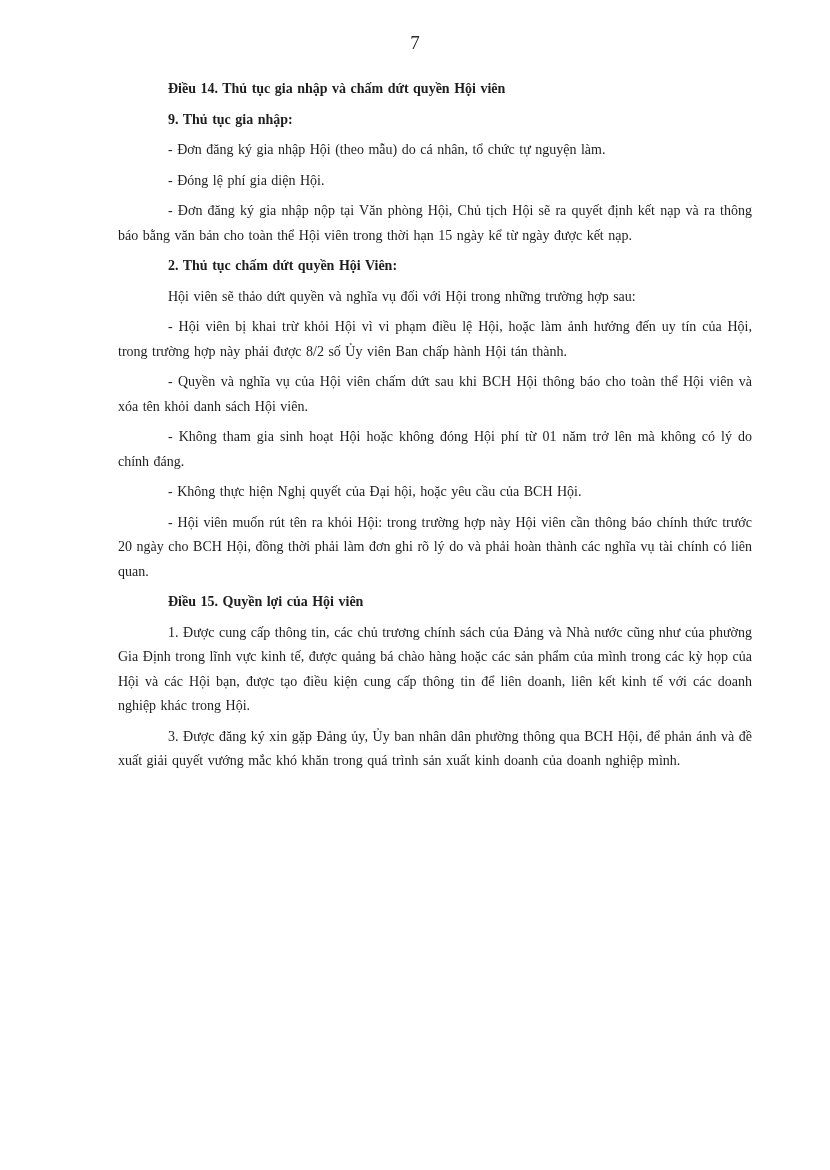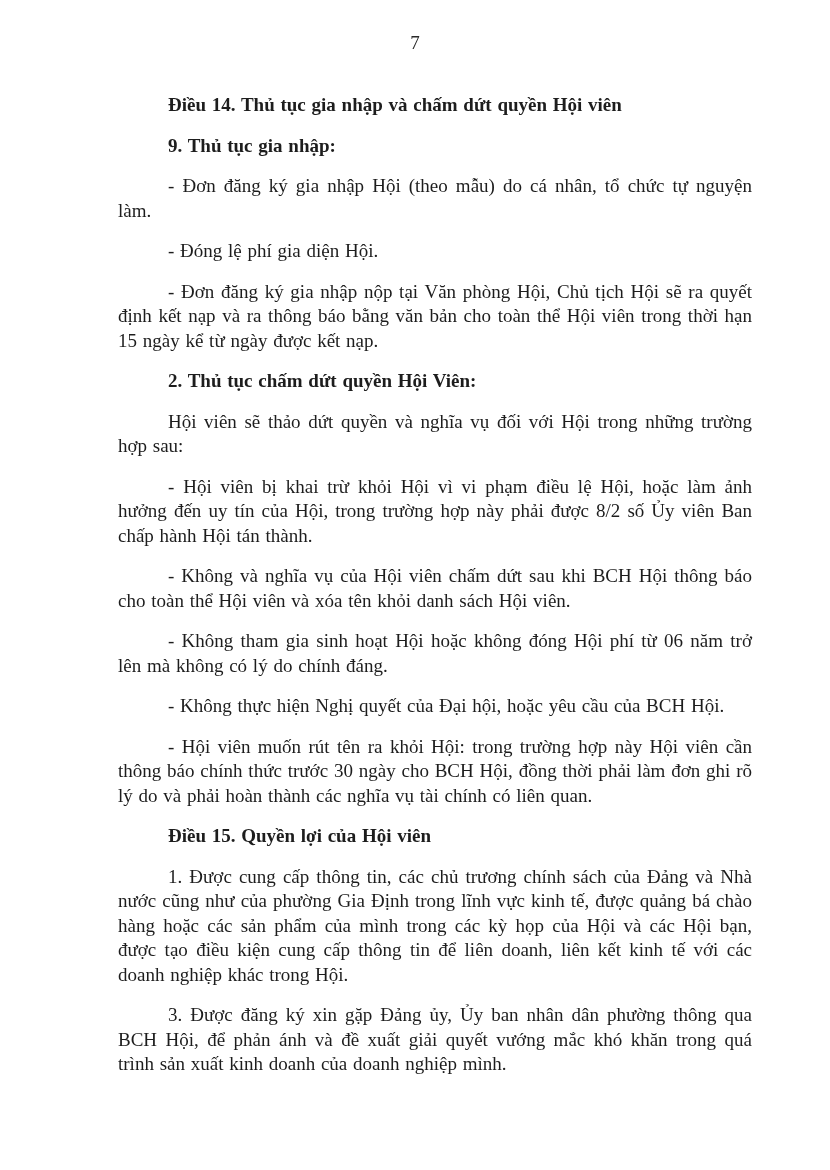--- a/index.html
+++ b/index.html
@@ -28,8 +28,8 @@
     padding: 22px 78px 0 118px;
   }
   .content p {
-    margin: 16px 0 6px 0;
-    font-size: 19px;
+    margin: 0 0 6px 0;
+    font-size: 14px;
     line-height: 24.5px;
     text-align: justify;
     text-indent: 50px;

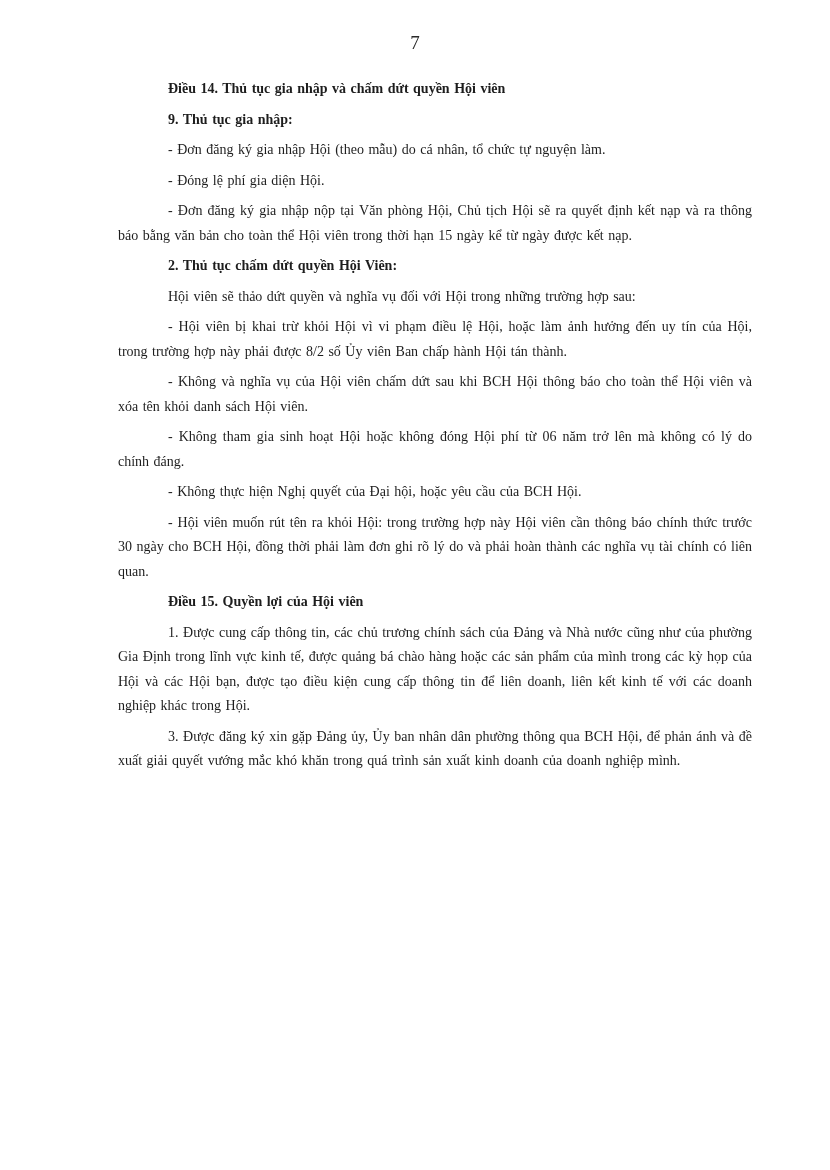--- a/index.html
+++ b/index.html
@@ -56,7 +56,7 @@
       <p class="subheading">2. Thủ tục chấm dứt quyền Hội Viên:</p>
       <p class="body">Hội viên sẽ thảo dứt quyền và nghĩa vụ đối với Hội trong những trường hợp sau:</p>
       <p class="body">- Hội viên bị khai trừ khỏi Hội vì vi phạm điều lệ Hội, hoặc làm ảnh hưởng đến uy tín của Hội, trong trường hợp này phải được 8/2 số Ủy viên Ban chấp hành Hội tán thành.</p>
-      <p class="body">- Không và nghĩa vụ của Hội viên chấm dứt sau khi BCH Hội thông báo cho toàn thể Hội viên và xóa tên khỏi danh sách Hội viên.</p>
+      <p class="body">- Quyền và nghĩa vụ của Hội viên chấm dứt sau khi BCH Hội thông báo cho toàn thể Hội viên và xóa tên khỏi danh sách Hội viên.</p>
       <p class="body">- Không tham gia sinh hoạt Hội hoặc không đóng Hội phí từ 06 năm trở lên mà không có lý do chính đáng.</p>
       <p class="body">- Không thực hiện Nghị quyết của Đại hội, hoặc yêu cầu của BCH Hội.</p>
       <p class="body">- Hội viên muốn rút tên ra khỏi Hội: trong trường hợp này Hội viên cần thông báo chính thức trước 30 ngày cho BCH Hội, đồng thời phải làm đơn ghi rõ lý do và phải hoàn thành các nghĩa vụ tài chính có liên quan.</p>

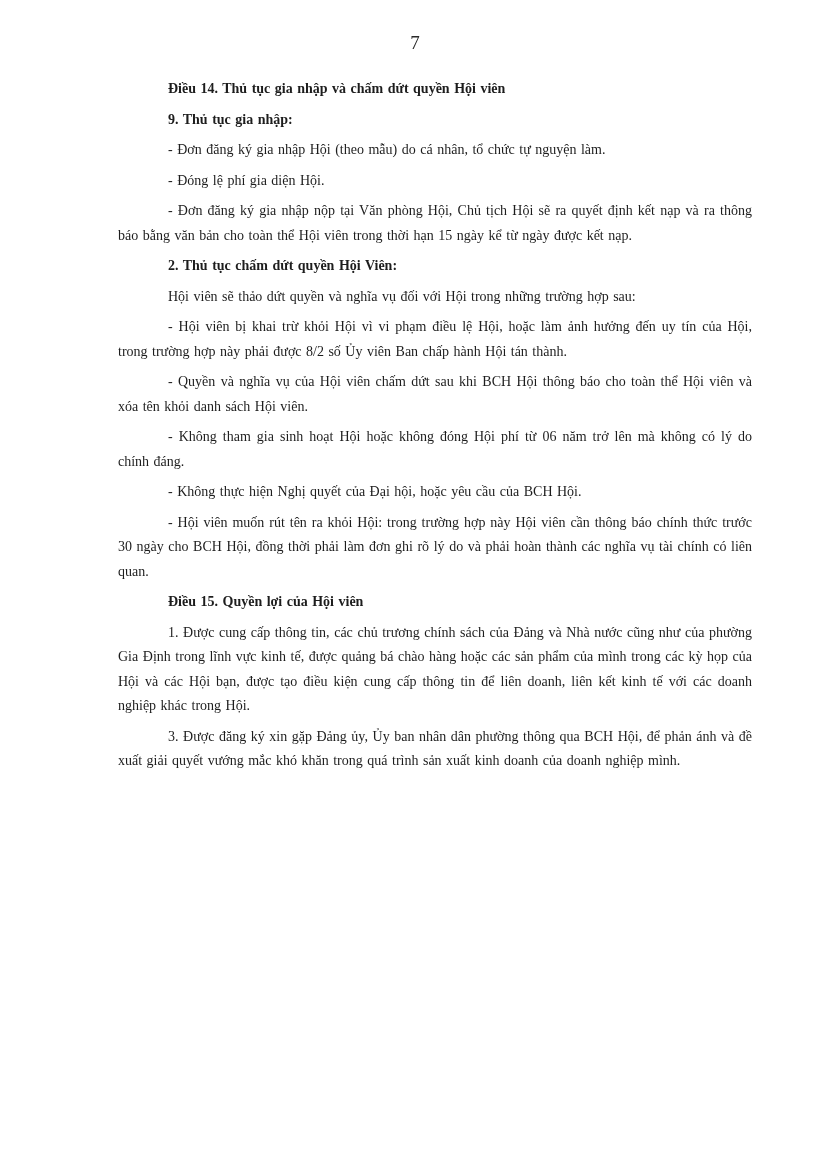--- a/index.html
+++ b/index.html
@@ -57,7 +57,7 @@
       <p class="body">Hội viên sẽ thảo dứt quyền và nghĩa vụ đối với Hội trong những trường hợp sau:</p>
       <p class="body">- Hội viên bị khai trừ khỏi Hội vì vi phạm điều lệ Hội, hoặc làm ảnh hưởng đến uy tín của Hội, trong trường hợp này phải được 8/2 số Ủy viên Ban chấp hành Hội tán thành.</p>
       <p class="body">- Quyền và nghĩa vụ của Hội viên chấm dứt sau khi BCH Hội thông báo cho toàn thể Hội viên và xóa tên khỏi danh sách Hội viên.</p>
-      <p class="body">- Không tham gia sinh hoạt Hội hoặc không đóng Hội phí từ 06 năm trở lên mà không có lý do chính đáng.</p>
+      <p class="body">- Không tham gia sinh hoạt Hội hoặc không đóng Hội phí từ 01 năm trở lên mà không có lý do chính đáng.</p>
       <p class="body">- Không thực hiện Nghị quyết của Đại hội, hoặc yêu cầu của BCH Hội.</p>
       <p class="body">- Hội viên muốn rút tên ra khỏi Hội: trong trường hợp này Hội viên cần thông báo chính thức trước 30 ngày cho BCH Hội, đồng thời phải làm đơn ghi rõ lý do và phải hoàn thành các nghĩa vụ tài chính có liên quan.</p>
       <p class="heading">Điều 15. Quyền lợi của Hội viên</p>

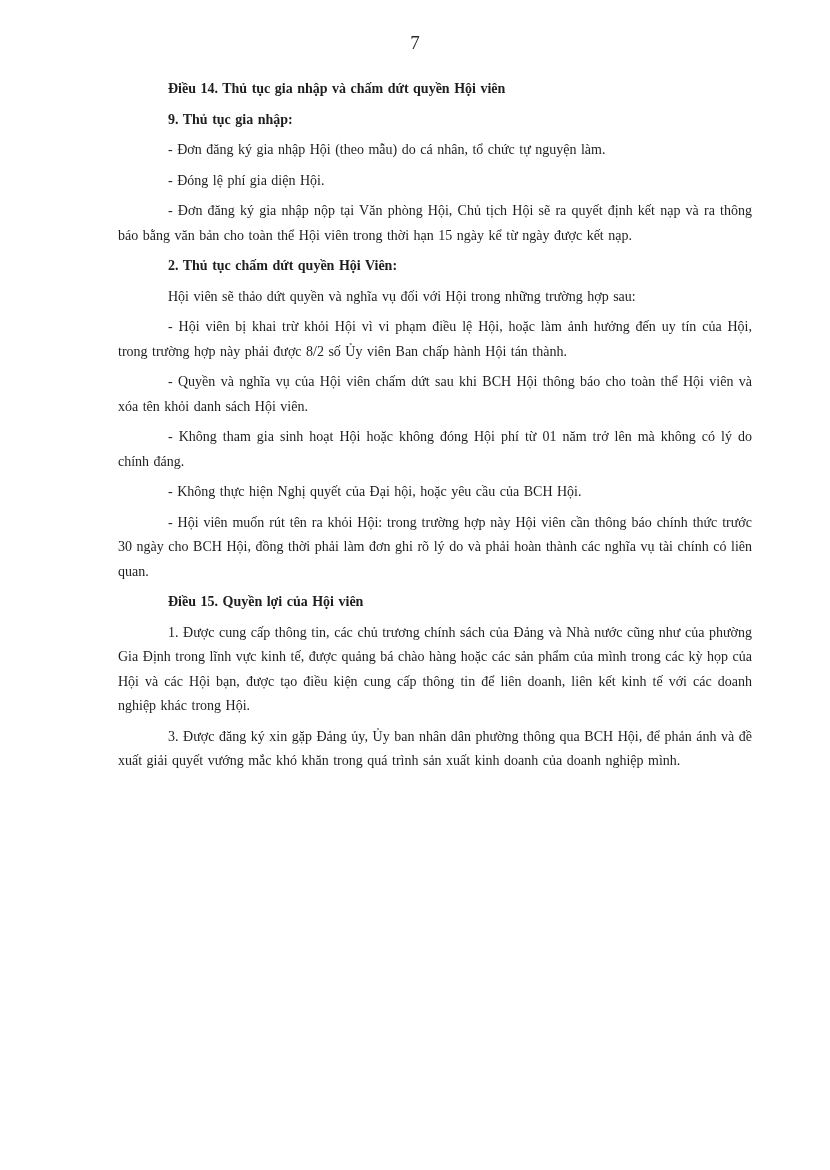--- a/index.html
+++ b/index.html
@@ -59,7 +59,7 @@
       <p class="body">- Quyền và nghĩa vụ của Hội viên chấm dứt sau khi BCH Hội thông báo cho toàn thể Hội viên và xóa tên khỏi danh sách Hội viên.</p>
       <p class="body">- Không tham gia sinh hoạt Hội hoặc không đóng Hội phí từ 01 năm trở lên mà không có lý do chính đáng.</p>
       <p class="body">- Không thực hiện Nghị quyết của Đại hội, hoặc yêu cầu của BCH Hội.</p>
-      <p class="body">- Hội viên muốn rút tên ra khỏi Hội: trong trường hợp này Hội viên cần thông báo chính thức trước 30 ngày cho BCH Hội, đồng thời phải làm đơn ghi rõ lý do và phải hoàn thành các nghĩa vụ tài chính có liên quan.</p>
+      <p class="body">- Hội viên muốn rút tên ra khỏi Hội: trong trường hợp này Hội viên cần thông báo chính thức trước 20 ngày cho BCH Hội, đồng thời phải làm đơn ghi rõ lý do và phải hoàn thành các nghĩa vụ tài chính có liên quan.</p>
       <p class="heading">Điều 15. Quyền lợi của Hội viên</p>
       <p class="body">1. Được cung cấp thông tin, các chủ trương chính sách của Đảng và Nhà nước cũng như của phường Gia Định trong lĩnh vực kinh tế, được quảng bá chào hàng hoặc các sản phẩm của mình trong các kỳ họp của Hội và các Hội bạn, được tạo điều kiện cung cấp thông tin để liên doanh, liên kết kinh tế với các doanh nghiệp khác trong Hội.</p>
       <p class="body">3. Được đăng ký xin gặp Đảng ủy, Ủy ban nhân dân phường thông qua BCH Hội, để phản ánh và đề xuất giải quyết vướng mắc khó khăn trong quá trình sản xuất kinh doanh của doanh nghiệp mình.</p>

